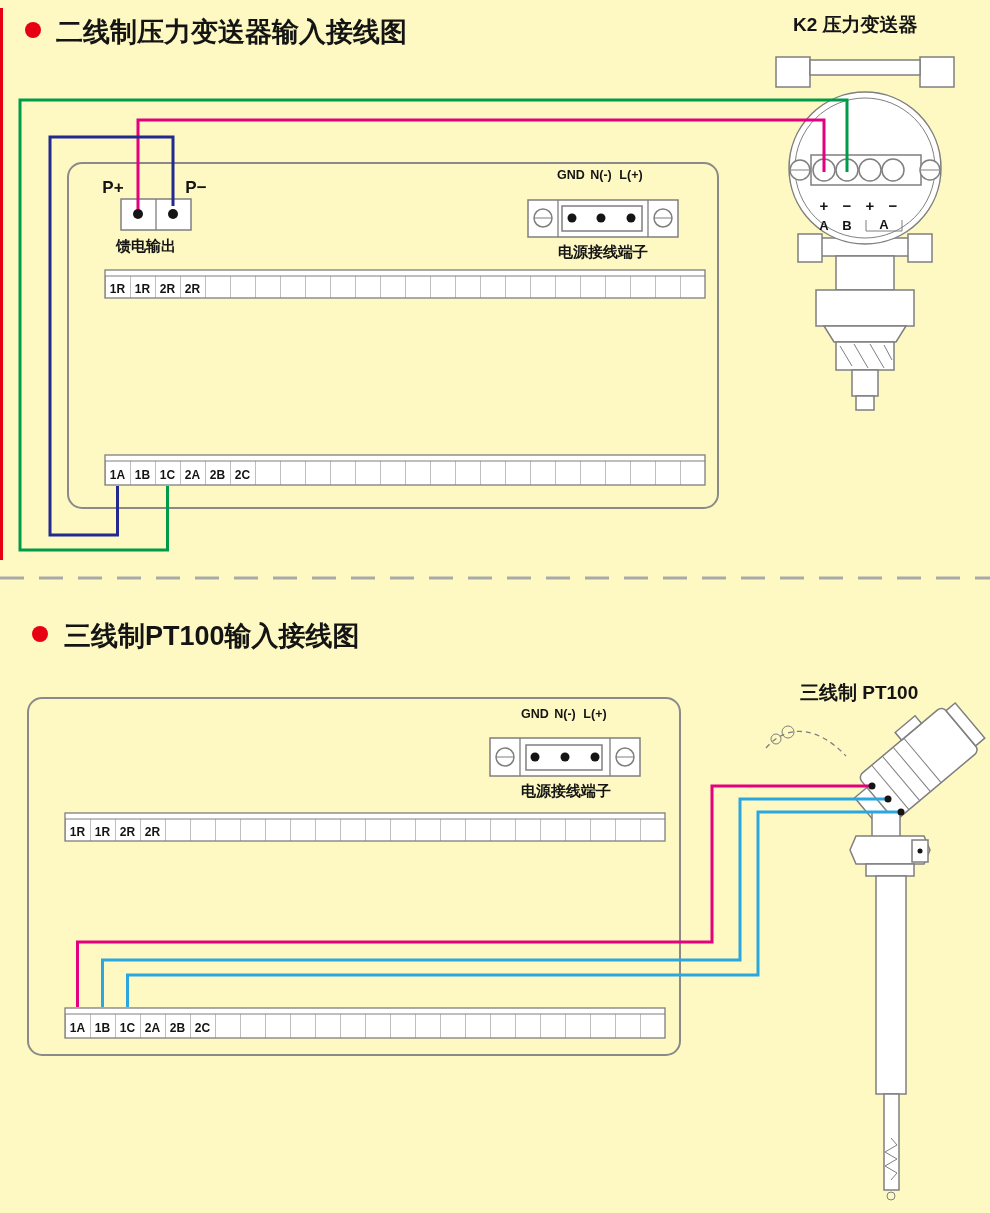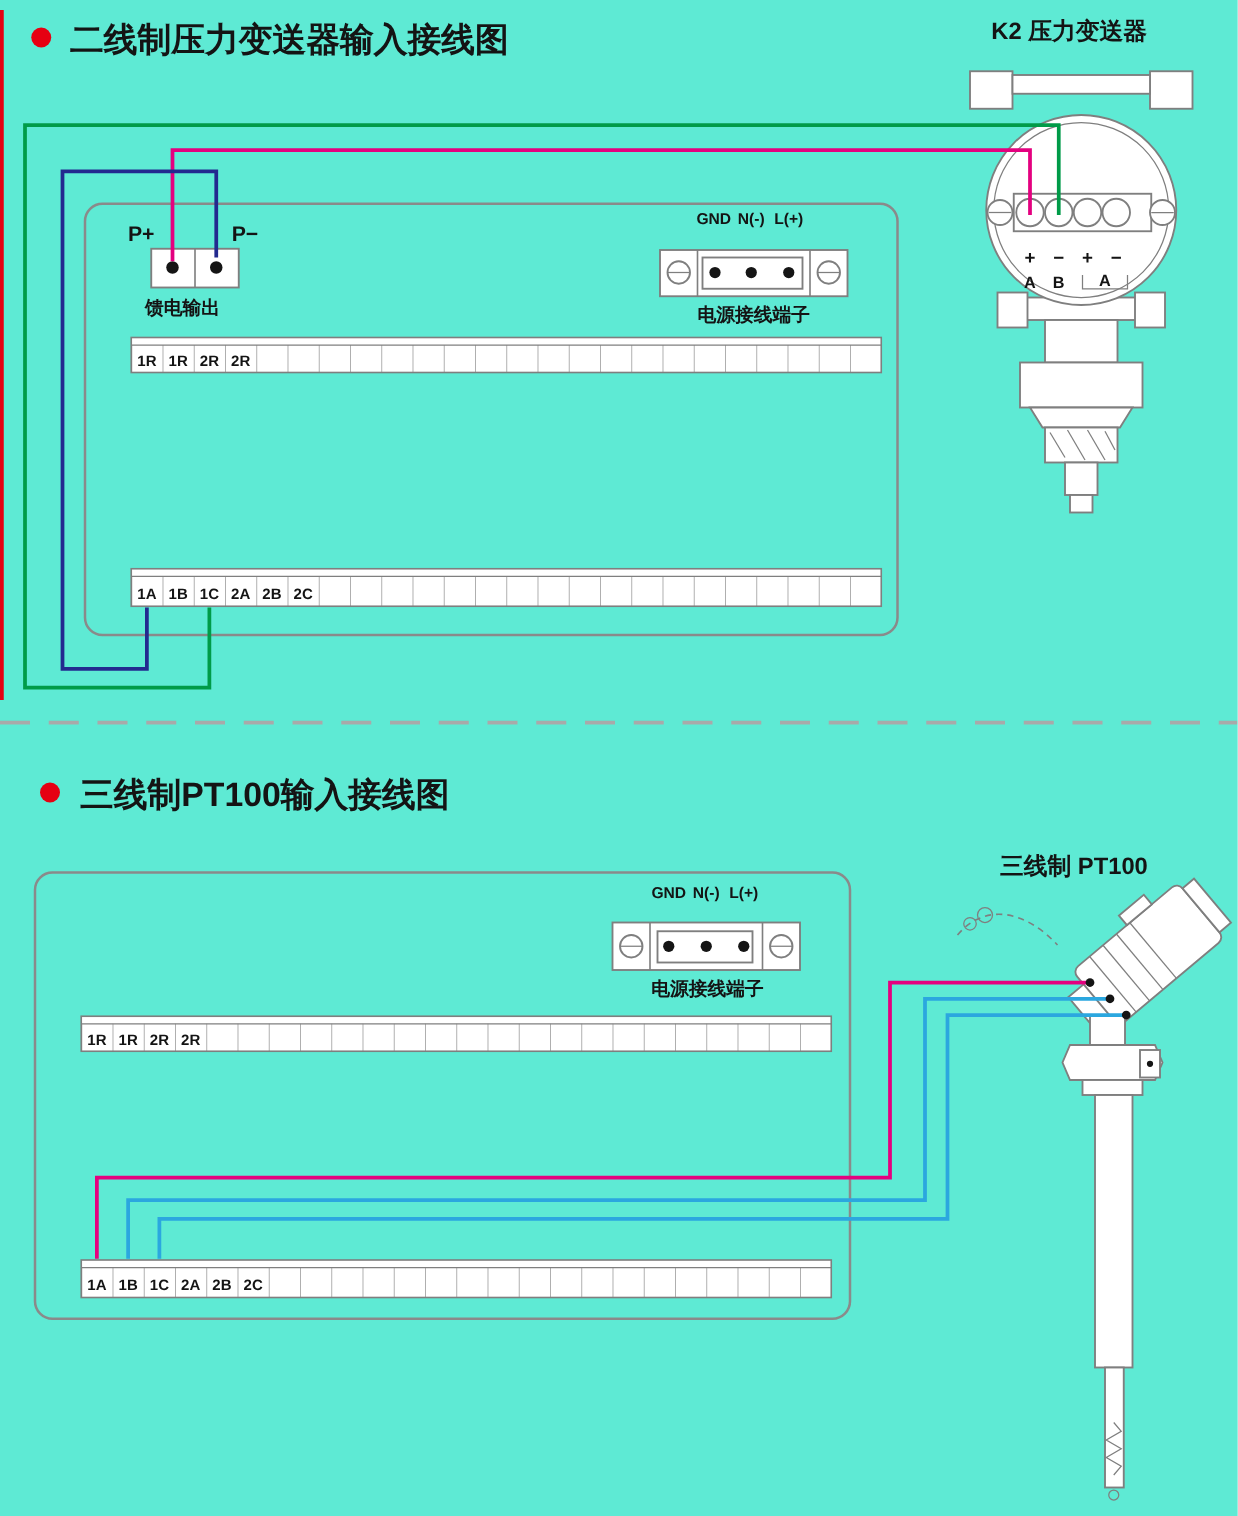--- a/index.html
+++ b/index.html
@@ -4,7 +4,7 @@
 <style>
   html,body{margin:0;padding:0;}
   body{background:#f7f7f7;font-family:"Liberation Sans","DejaVu Sans",sans-serif;}
-  .page{position:relative;width:990px;height:1213px;background:#5eead4;overflow:hidden;}
+  .page{position:relative;width:990px;height:1213px;background:#fef9c3;overflow:hidden;}
   svg{display:block;}
   svg text{fill:#141414;font-family:"Liberation Sans","DejaVu Sans",sans-serif;}
   .t-title{font-size:27px;font-weight:600;}

